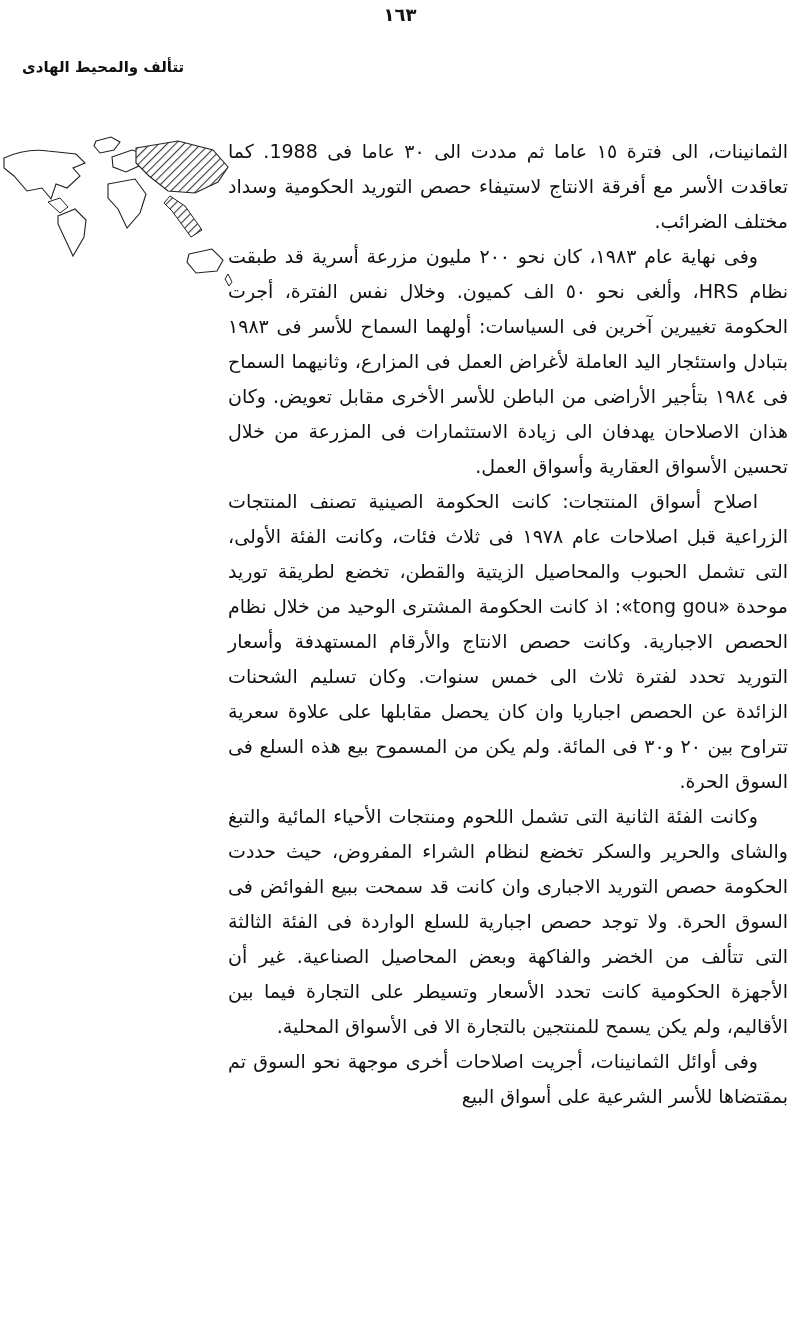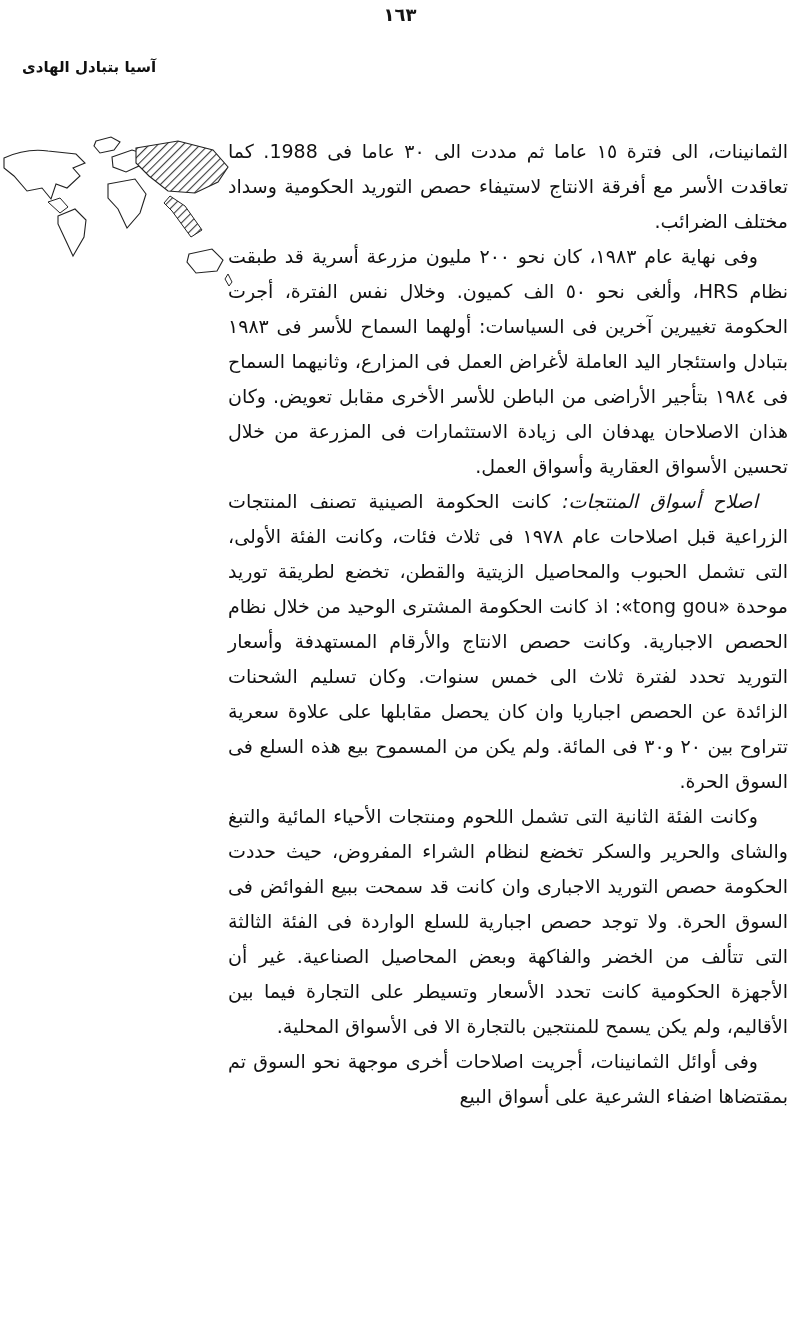--- a/index.html
+++ b/index.html
@@ -75,7 +75,7 @@
 
   <div class="page-number">١٦٣</div>
 
-  <div class="section-label">آسيا بتبادل الهادى</div>
+  <div class="section-label">تتألف والمحيط الهادى</div>
 
   <div class="map-wrap">
     <svg viewBox="0 0 238 165" xmlns="http://www.w3.org/2000/svg">

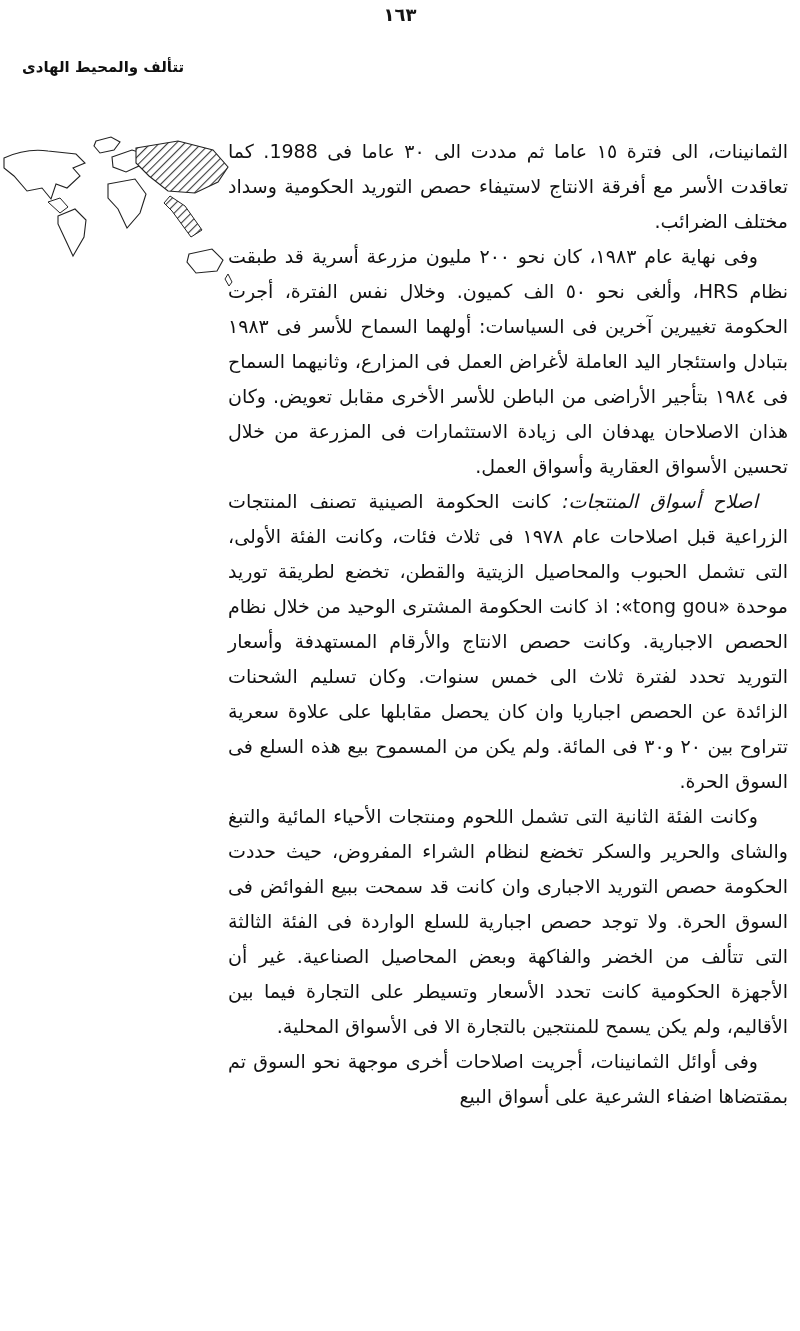--- a/index.html
+++ b/index.html
@@ -65,7 +65,6 @@
     text-indent: 30px;
   }
   .lead-italic {
-    font-style: italic;
   }
 </style>
 </head>

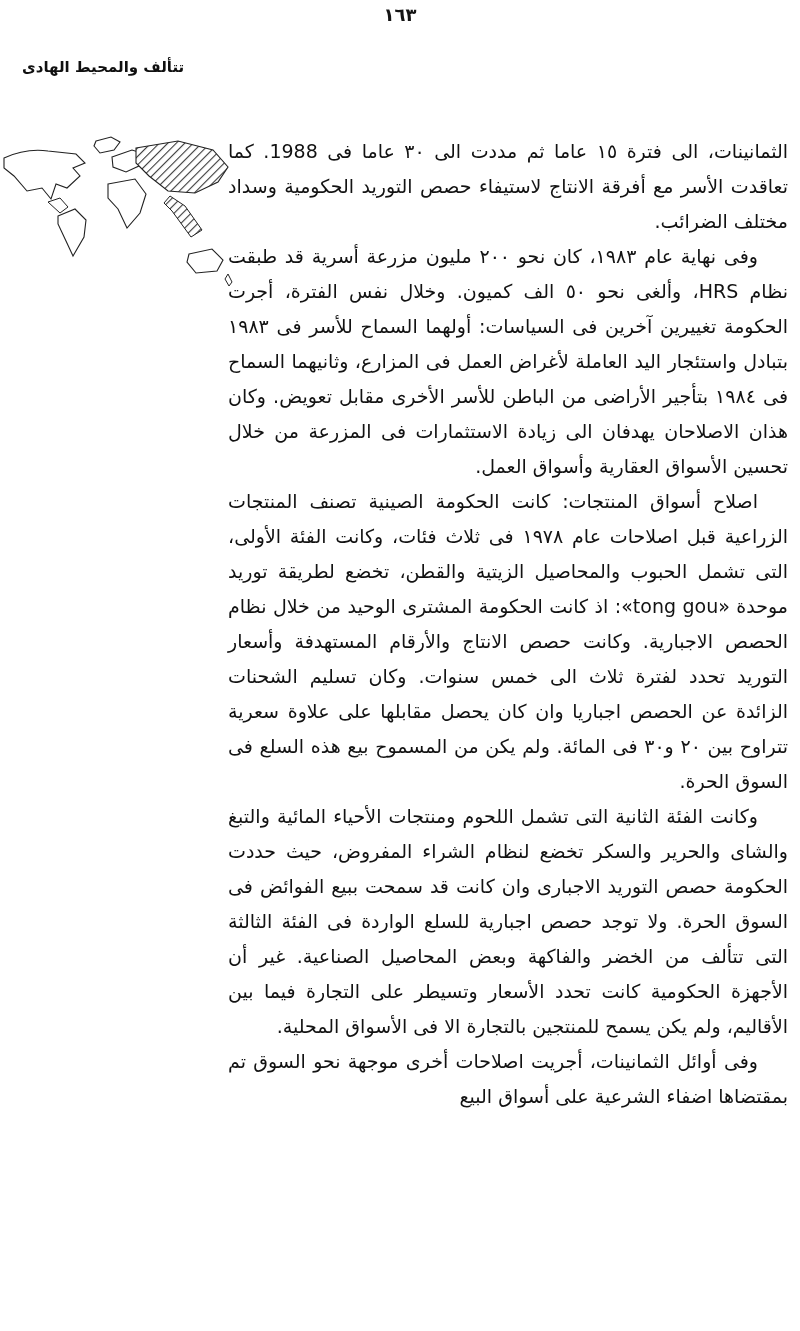--- a/index.html
+++ b/index.html
@@ -116,7 +116,7 @@
 
     <p class="para indent">وكانت الفئة الثانية التى تشمل اللحوم ومنتجات الأحياء المائية والتبغ والشاى والحرير والسكر تخضع لنظام الشراء المفروض، حيث حددت الحكومة حصص التوريد الاجبارى وان كانت قد سمحت ببيع الفوائض فى السوق الحرة. ولا توجد حصص اجبارية للسلع الواردة فى الفئة الثالثة التى تتألف من الخضر والفاكهة وبعض المحاصيل الصناعية. غير أن الأجهزة الحكومية كانت تحدد الأسعار وتسيطر على التجارة فيما بين الأقاليم، ولم يكن يسمح للمنتجين بالتجارة الا فى الأسواق المحلية.</p>
 
-    <p class="para indent">وفى أوائل الثمانينات، أجريت اصلاحات أخرى موجهة نحو السوق تم بمقتضاها اضفاء الشرعية على أسواق البيع</p>
+    <p class="para indent">وفى أوائل الثمانينات، أجريت اصلاحات أخرى موجهة نحو السوق تم بمقتضاها للأسر الشرعية على أسواق البيع</p>
   </div>
 
 </div>

